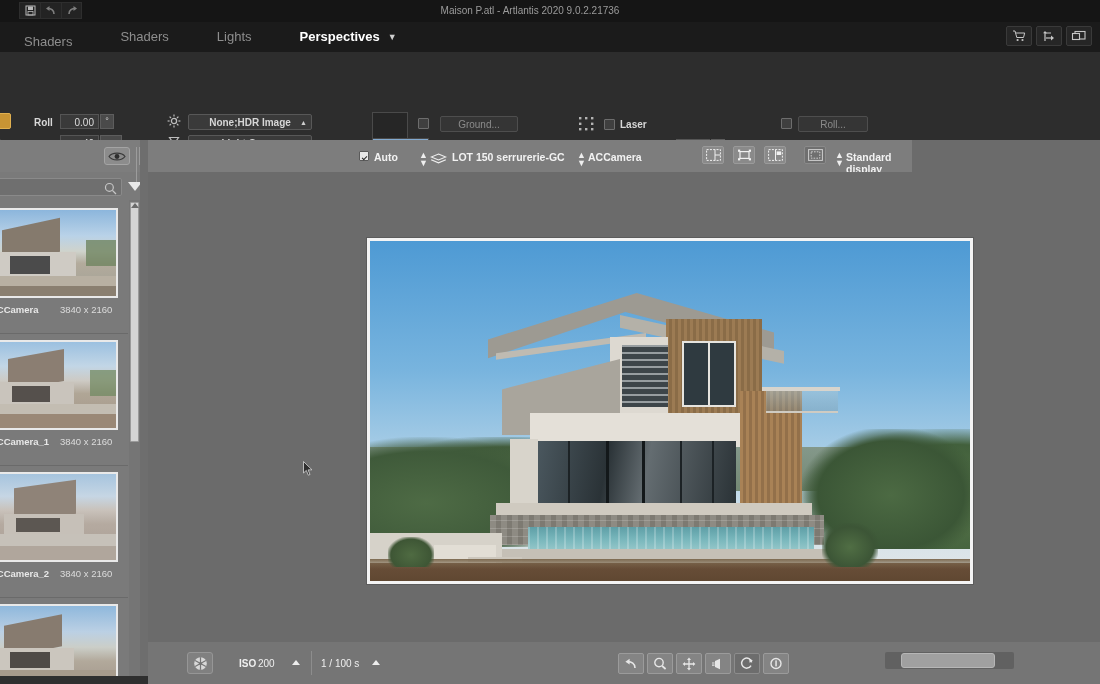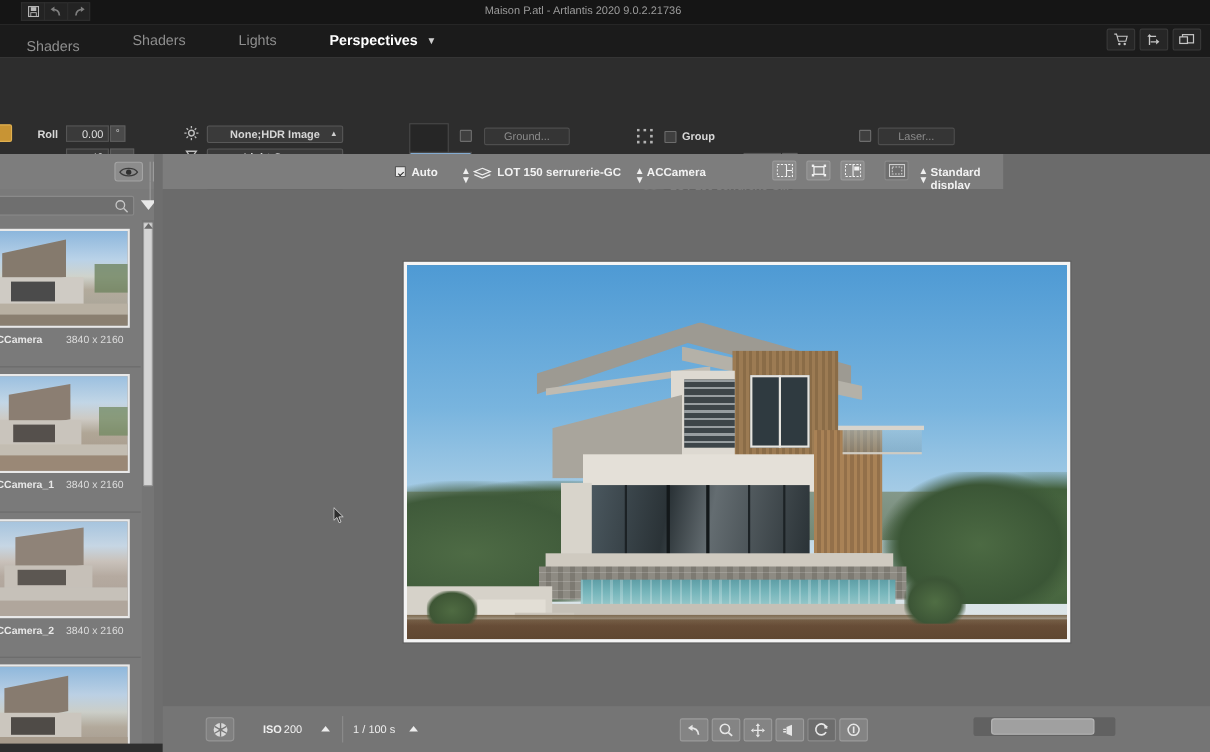--- a/index.html
+++ b/index.html
@@ -392,7 +392,7 @@
     </svg>
   </div>
   <div class="chkbox" style="left:604px; top:67px;"></div>
-  <div class="pt-label white" style="left:620px; top:67px;">Group</div>
+  <div class="pt-label white" style="left:620px; top:67px;">Laser</div>
 
   <div class="chkbox" style="left:604px; top:89px;"></div>
   <div class="pt-label white" style="left:620px; top:89px;">Activate</div>

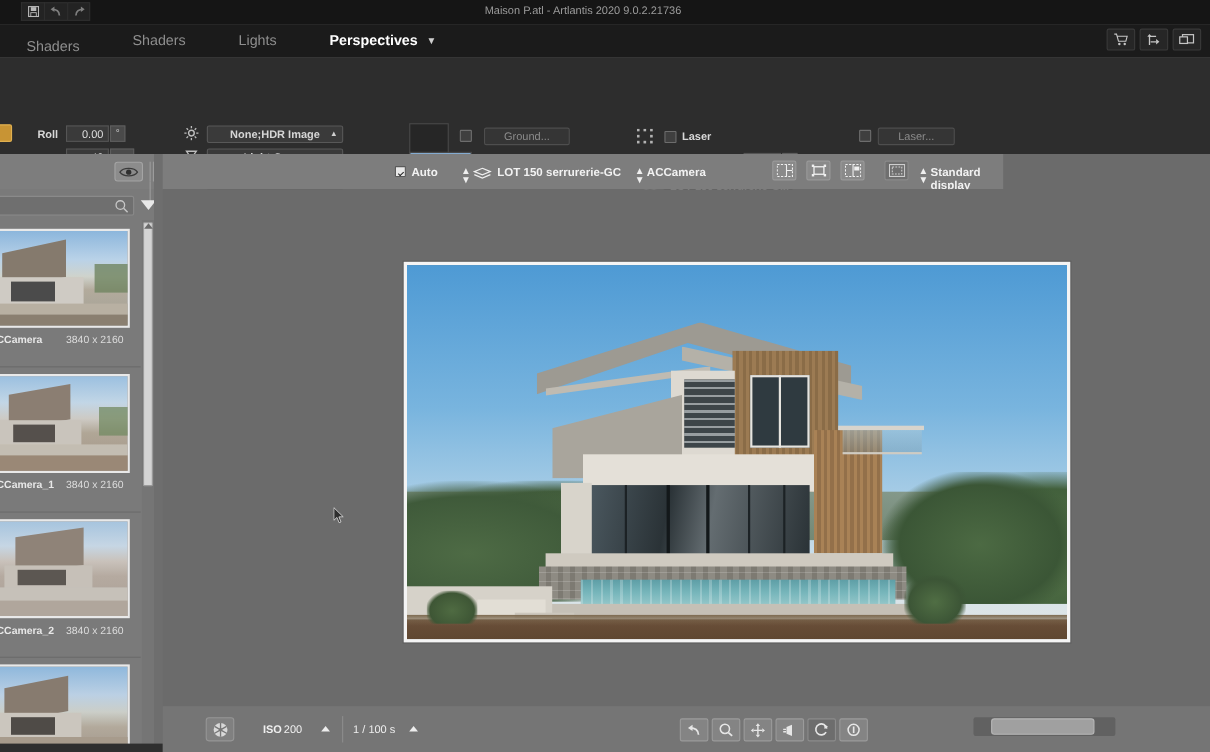--- a/index.html
+++ b/index.html
@@ -413,7 +413,7 @@
   <div class="seplbl" style="left:630px; top:125px;">Visibility</div>
 
   <div class="chkbox" style="left:781px; top:66px;"></div>
-  <div class="btnfield" style="left:798px; top:64px; width:70px;">Laser...</div>
+  <div class="btnfield" style="left:798px; top:64px; width:70px;">Roll...</div>
   <div class="pticon" style="left:778px; top:95px;">
     <svg width="12" height="14" viewBox="0 0 12 14">
       <rect x="2" y="6" width="8" height="6.5" fill="none" stroke="#a8a8a8" stroke-width="1.1"></rect>

